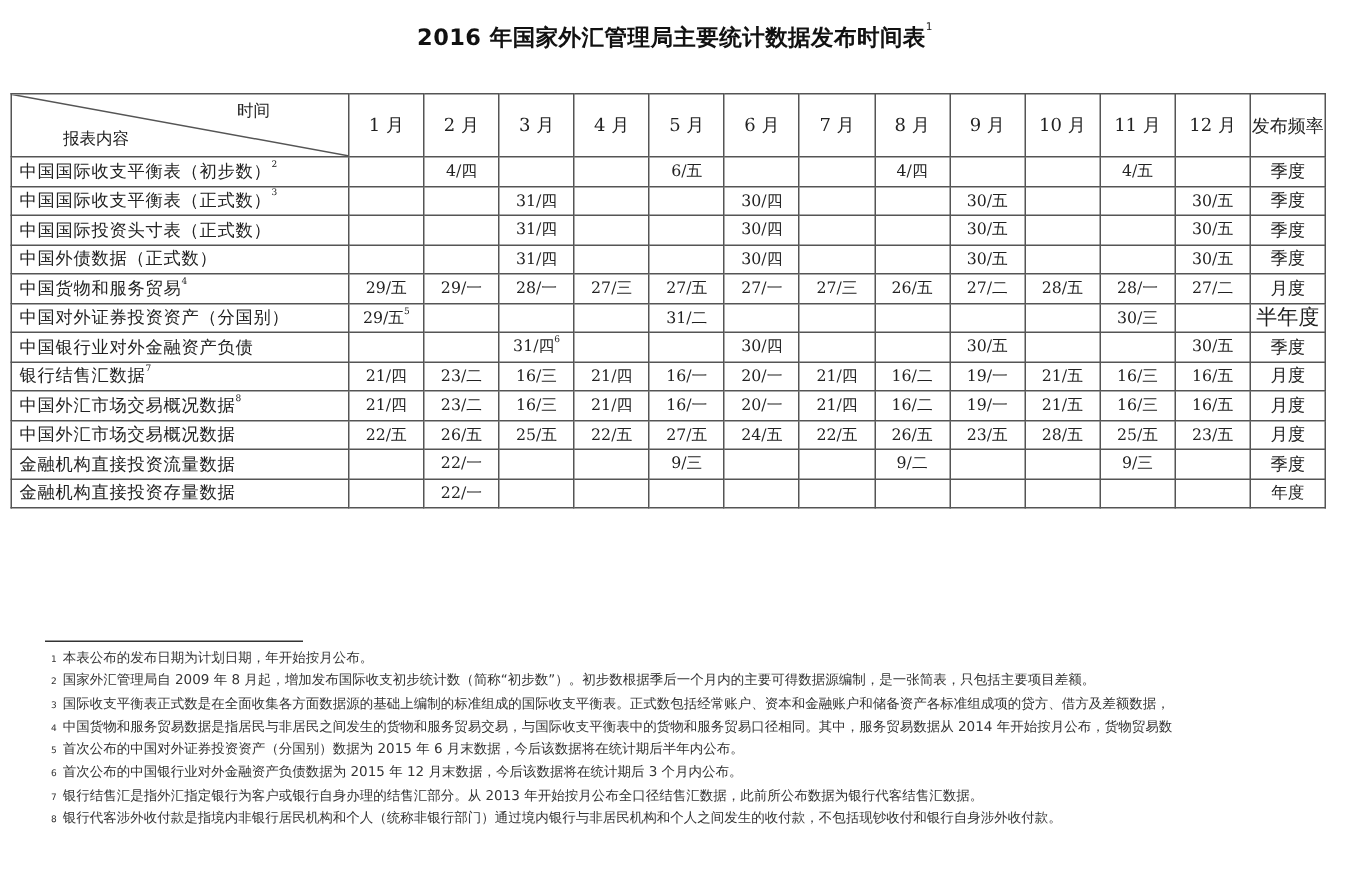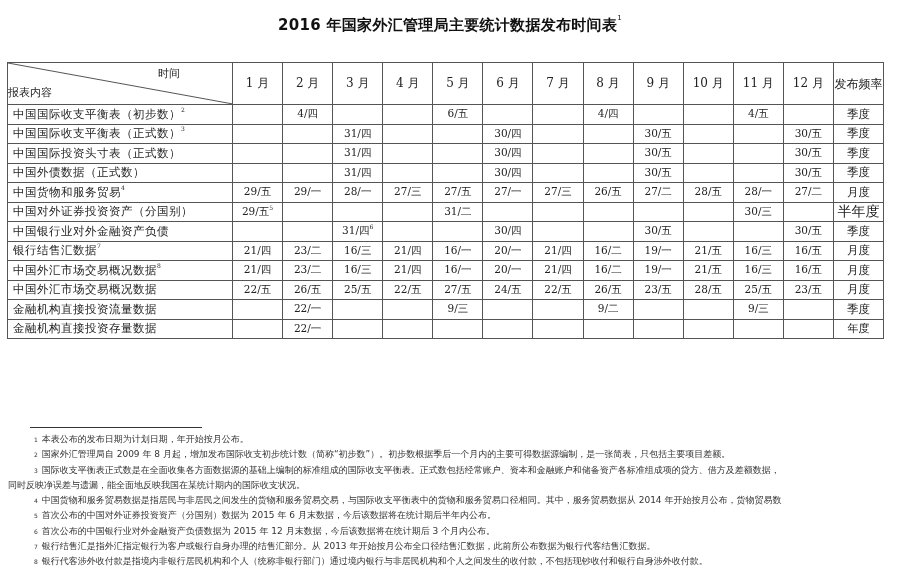--- a/index.html
+++ b/index.html
@@ -27,7 +27,7 @@
   table.sched th.corner { position: relative; }
   .corner svg { position: absolute; left: 0; top: 0; }
   .corner .time-lbl { position: absolute; right: 52px; top: 3px; font-size: 11px; }
-  .corner .content-lbl { position: absolute; left: 0; bottom: 4px; font-size: 11px; margin-top: 16px; }
+  .corner .content-lbl { position: absolute; left: 34px; bottom: 4px; font-size: 11px; margin-top: 16px; }
   th.freq { font-size: 11.5px; line-height: 16px; white-space: normal; margin-left: 44px; }
   td.cell { font-size: 10.5px; }
   sup.fn { font-size: 6px; vertical-align: top; position: relative; top: -1px; }

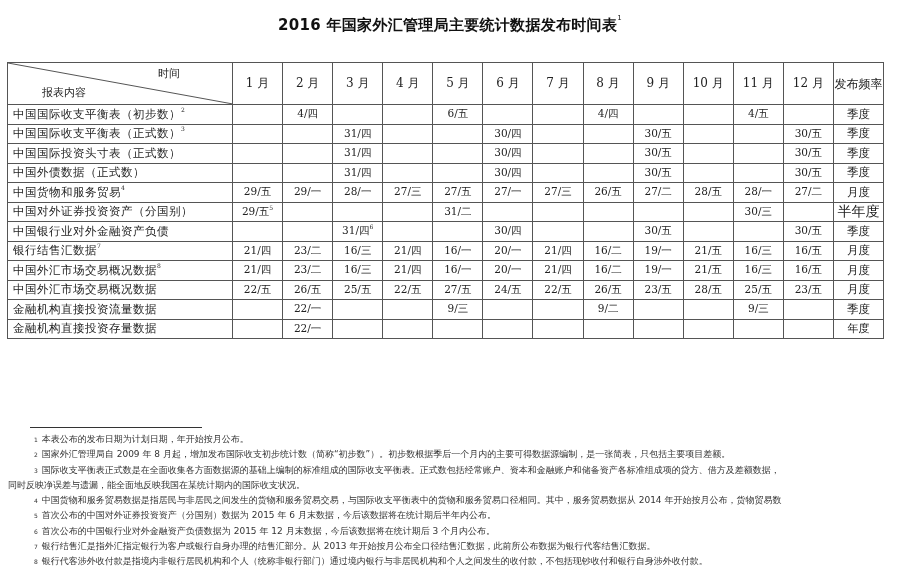--- a/index.html
+++ b/index.html
@@ -280,7 +280,6 @@
     <div class="fn-line"><sup>1</sup><span>本表公布的发布日期为计划日期，年开始按月公布。</span></div>
     <div class="fn-line"><sup>2</sup><span>国家外汇管理局自 2009 年 8 月起，增加发布国际收支初步统计数（简称“初步数”）。初步数根据季后一个月内的主要可得数据源编制，是一张简表，只包括主要项目差额。</span></div>
     <div class="fn-line"><sup>3</sup><span>国际收支平衡表正式数是在全面收集各方面数据源的基础上编制的标准组成的国际收支平衡表。正式数包括经常账户、资本和金融账户和储备资产各标准组成项的贷方、借方及差额数据，</span></div>
-    <div class="cont">同时反映净误差与遗漏，能全面地反映我国在某统计期内的国际收支状况。</div>
     <div class="fn-line"><sup>4</sup><span>中国货物和服务贸易数据是指居民与非居民之间发生的货物和服务贸易交易，与国际收支平衡表中的货物和服务贸易口径相同。其中，服务贸易数据从 2014 年开始按月公布，货物贸易数</span></div>
     <div class="fn-line"><sup>5</sup><span>首次公布的中国对外证券投资资产（分国别）数据为 2015 年 6 月末数据，今后该数据将在统计期后半年内公布。</span></div>
     <div class="fn-line"><sup>6</sup><span>首次公布的中国银行业对外金融资产负债数据为 2015 年 12 月末数据，今后该数据将在统计期后 3 个月内公布。</span></div>

